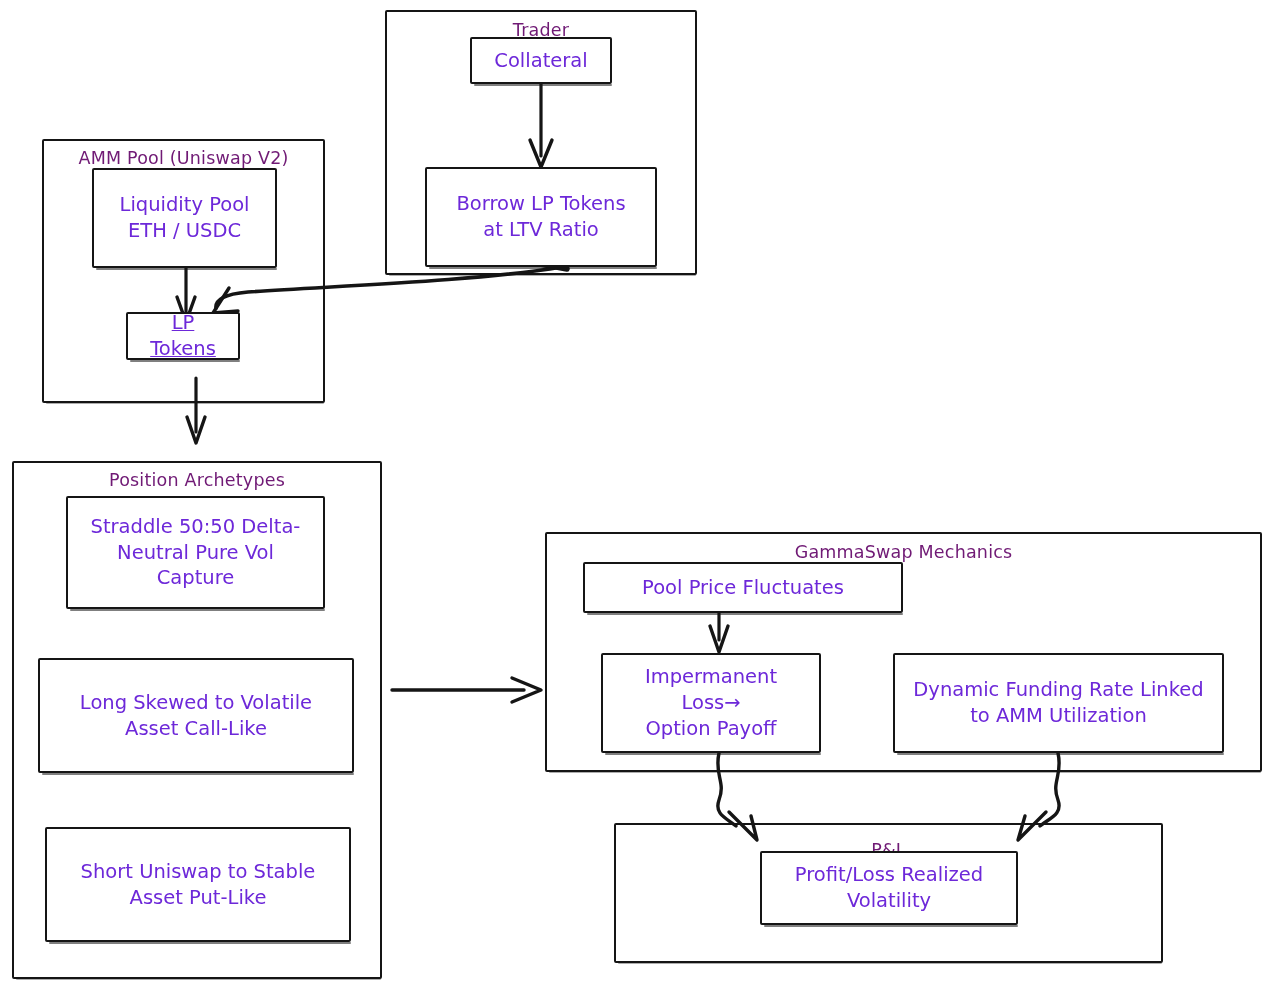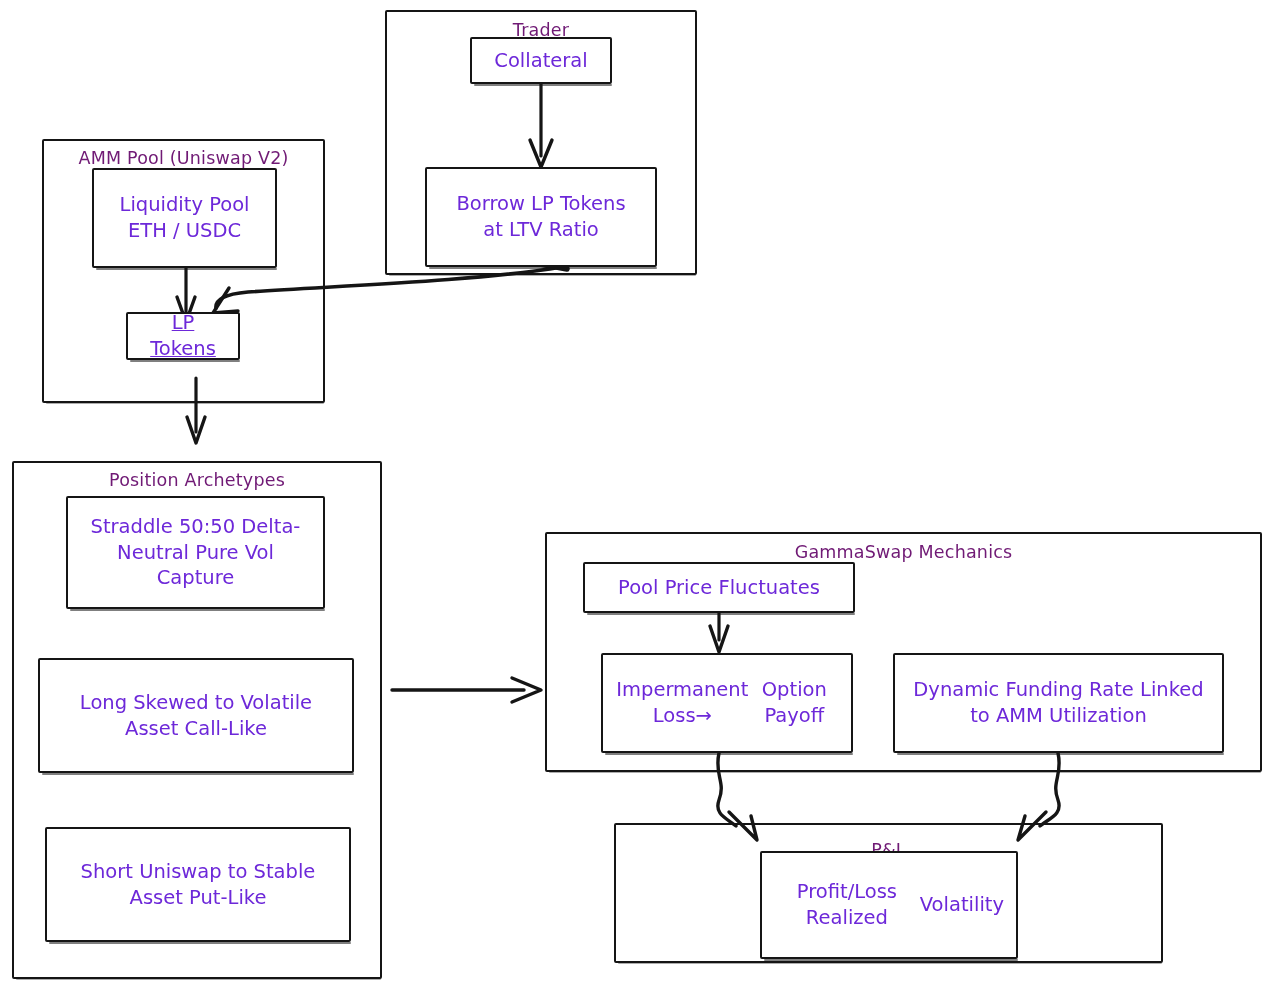--- a/index.html
+++ b/index.html
@@ -176,7 +176,7 @@
     <div class="cluster-label" style="top:8px;">GammaSwap Mechanics</div>
   </div>
 
-  <div class="node" style="left:583px; top:562px; width:272px; height:51px;">
+  <div class="node" style="left:583px; top:562px; width:320px; height:51px;">
     <span class="lbl">Pool Price Fluctuates</span>
   </div>
 

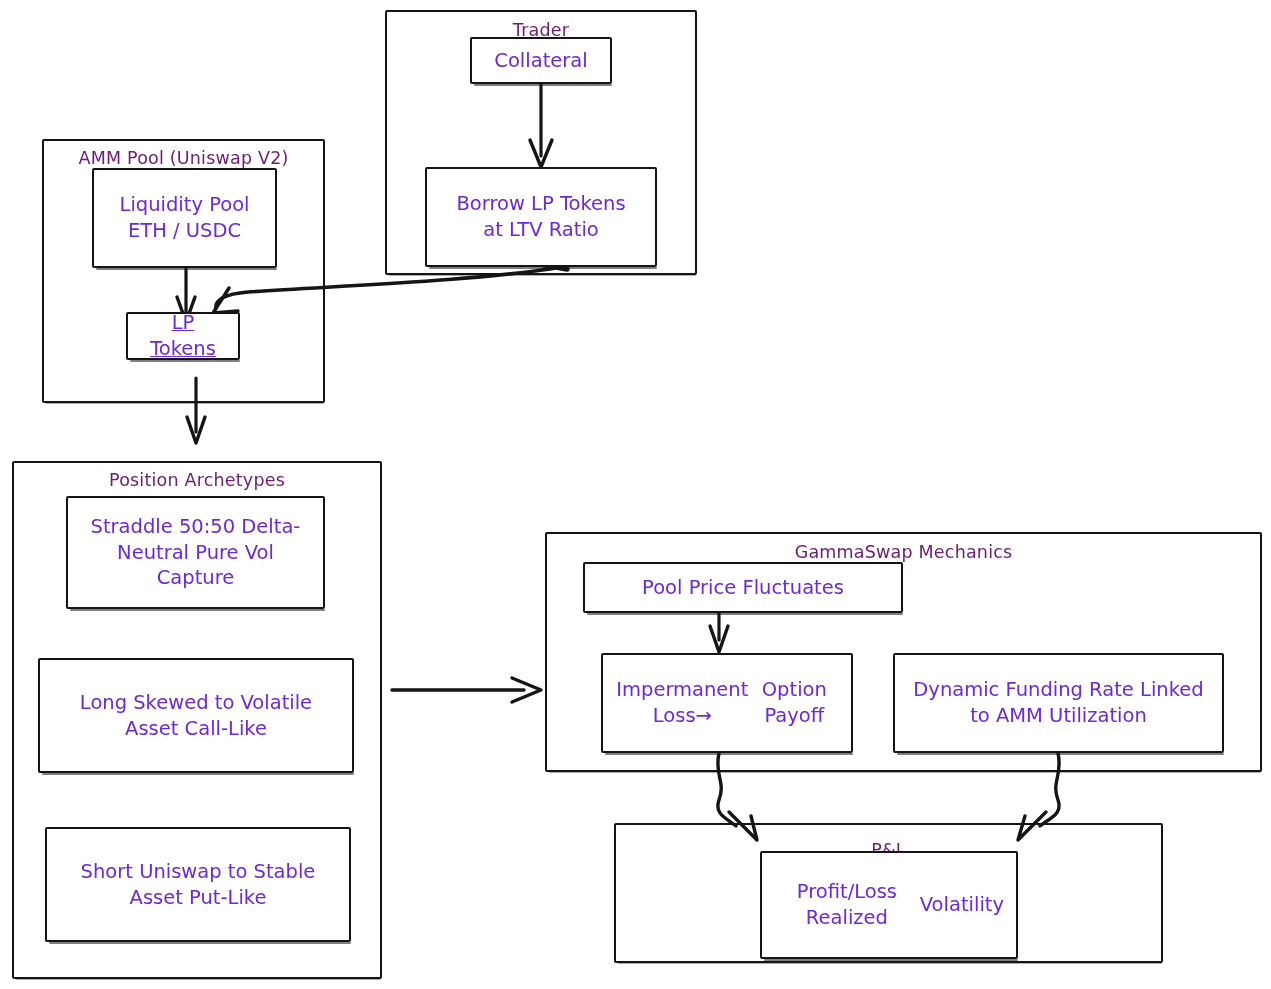--- a/index.html
+++ b/index.html
@@ -180,7 +180,7 @@
     <span class="lbl">Pool Price Fluctuates</span>
   </div>
 
-  <div class="node" style="left:601px; top:653px; width:252px; height:100px; flex-direction:row;">
+  <div class="node" style="left:601px; top:653px; width:220px; height:100px; flex-direction:column;">
     <span class="lbl">Impermanent Loss→</span>
     <span class="lbl">Option Payoff</span>
   </div>

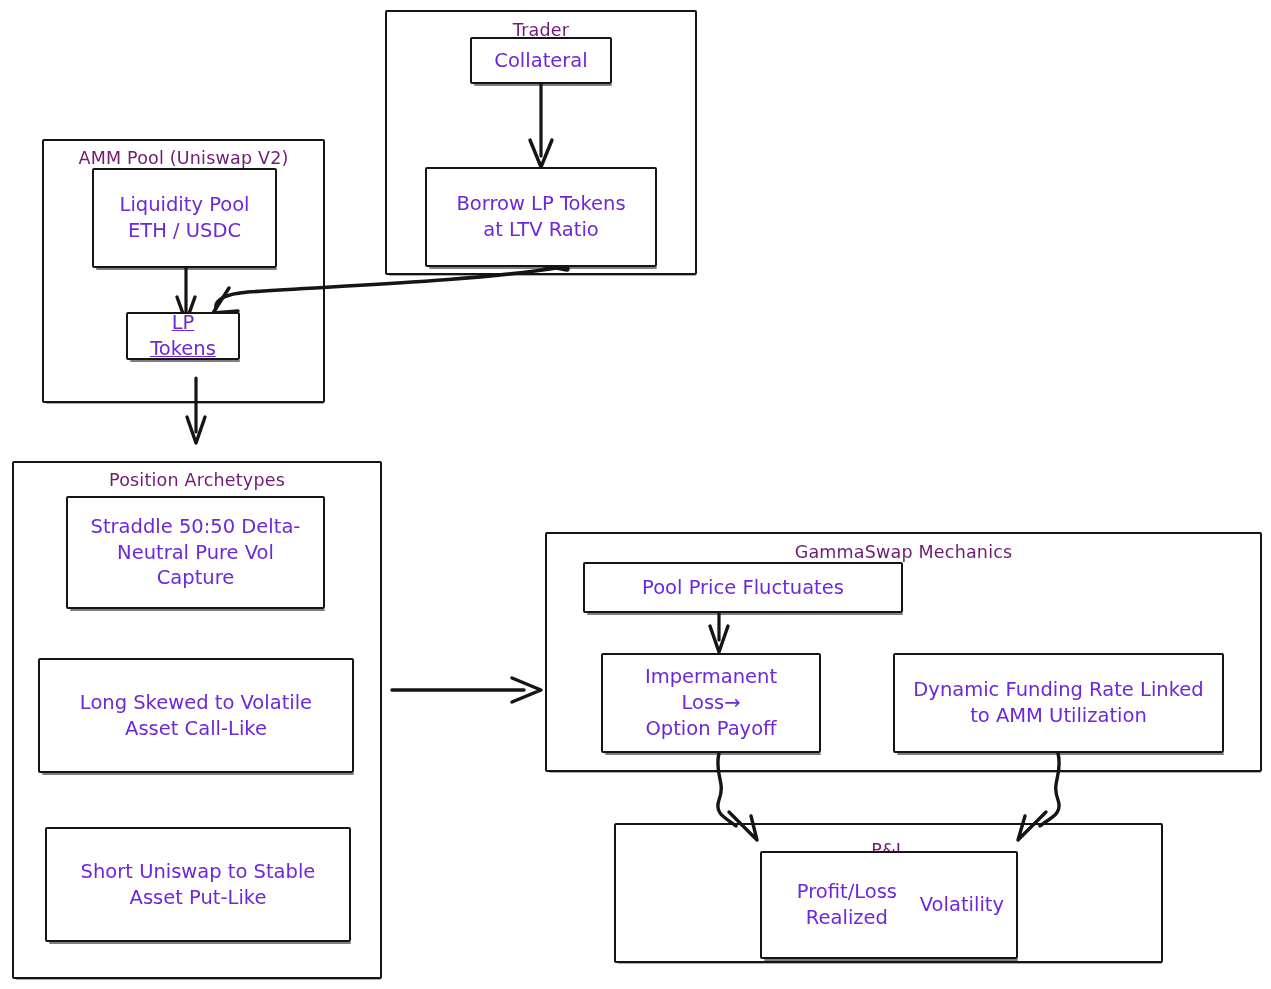--- a/index.html
+++ b/index.html
@@ -194,7 +194,7 @@
     <div class="cluster-label" style="top:15px;">P&amp;L</div>
   </div>
 
-  <div class="node" style="left:760px; top:851px; width:258px; height:108px; ">
+  <div class="node" style="left:760px; top:851px; width:258px; height:74px; flex-direction:column;">
     <span class="lbl">Profit/Loss Realized</span>
     <span class="lbl">Volatility</span>
   </div>

